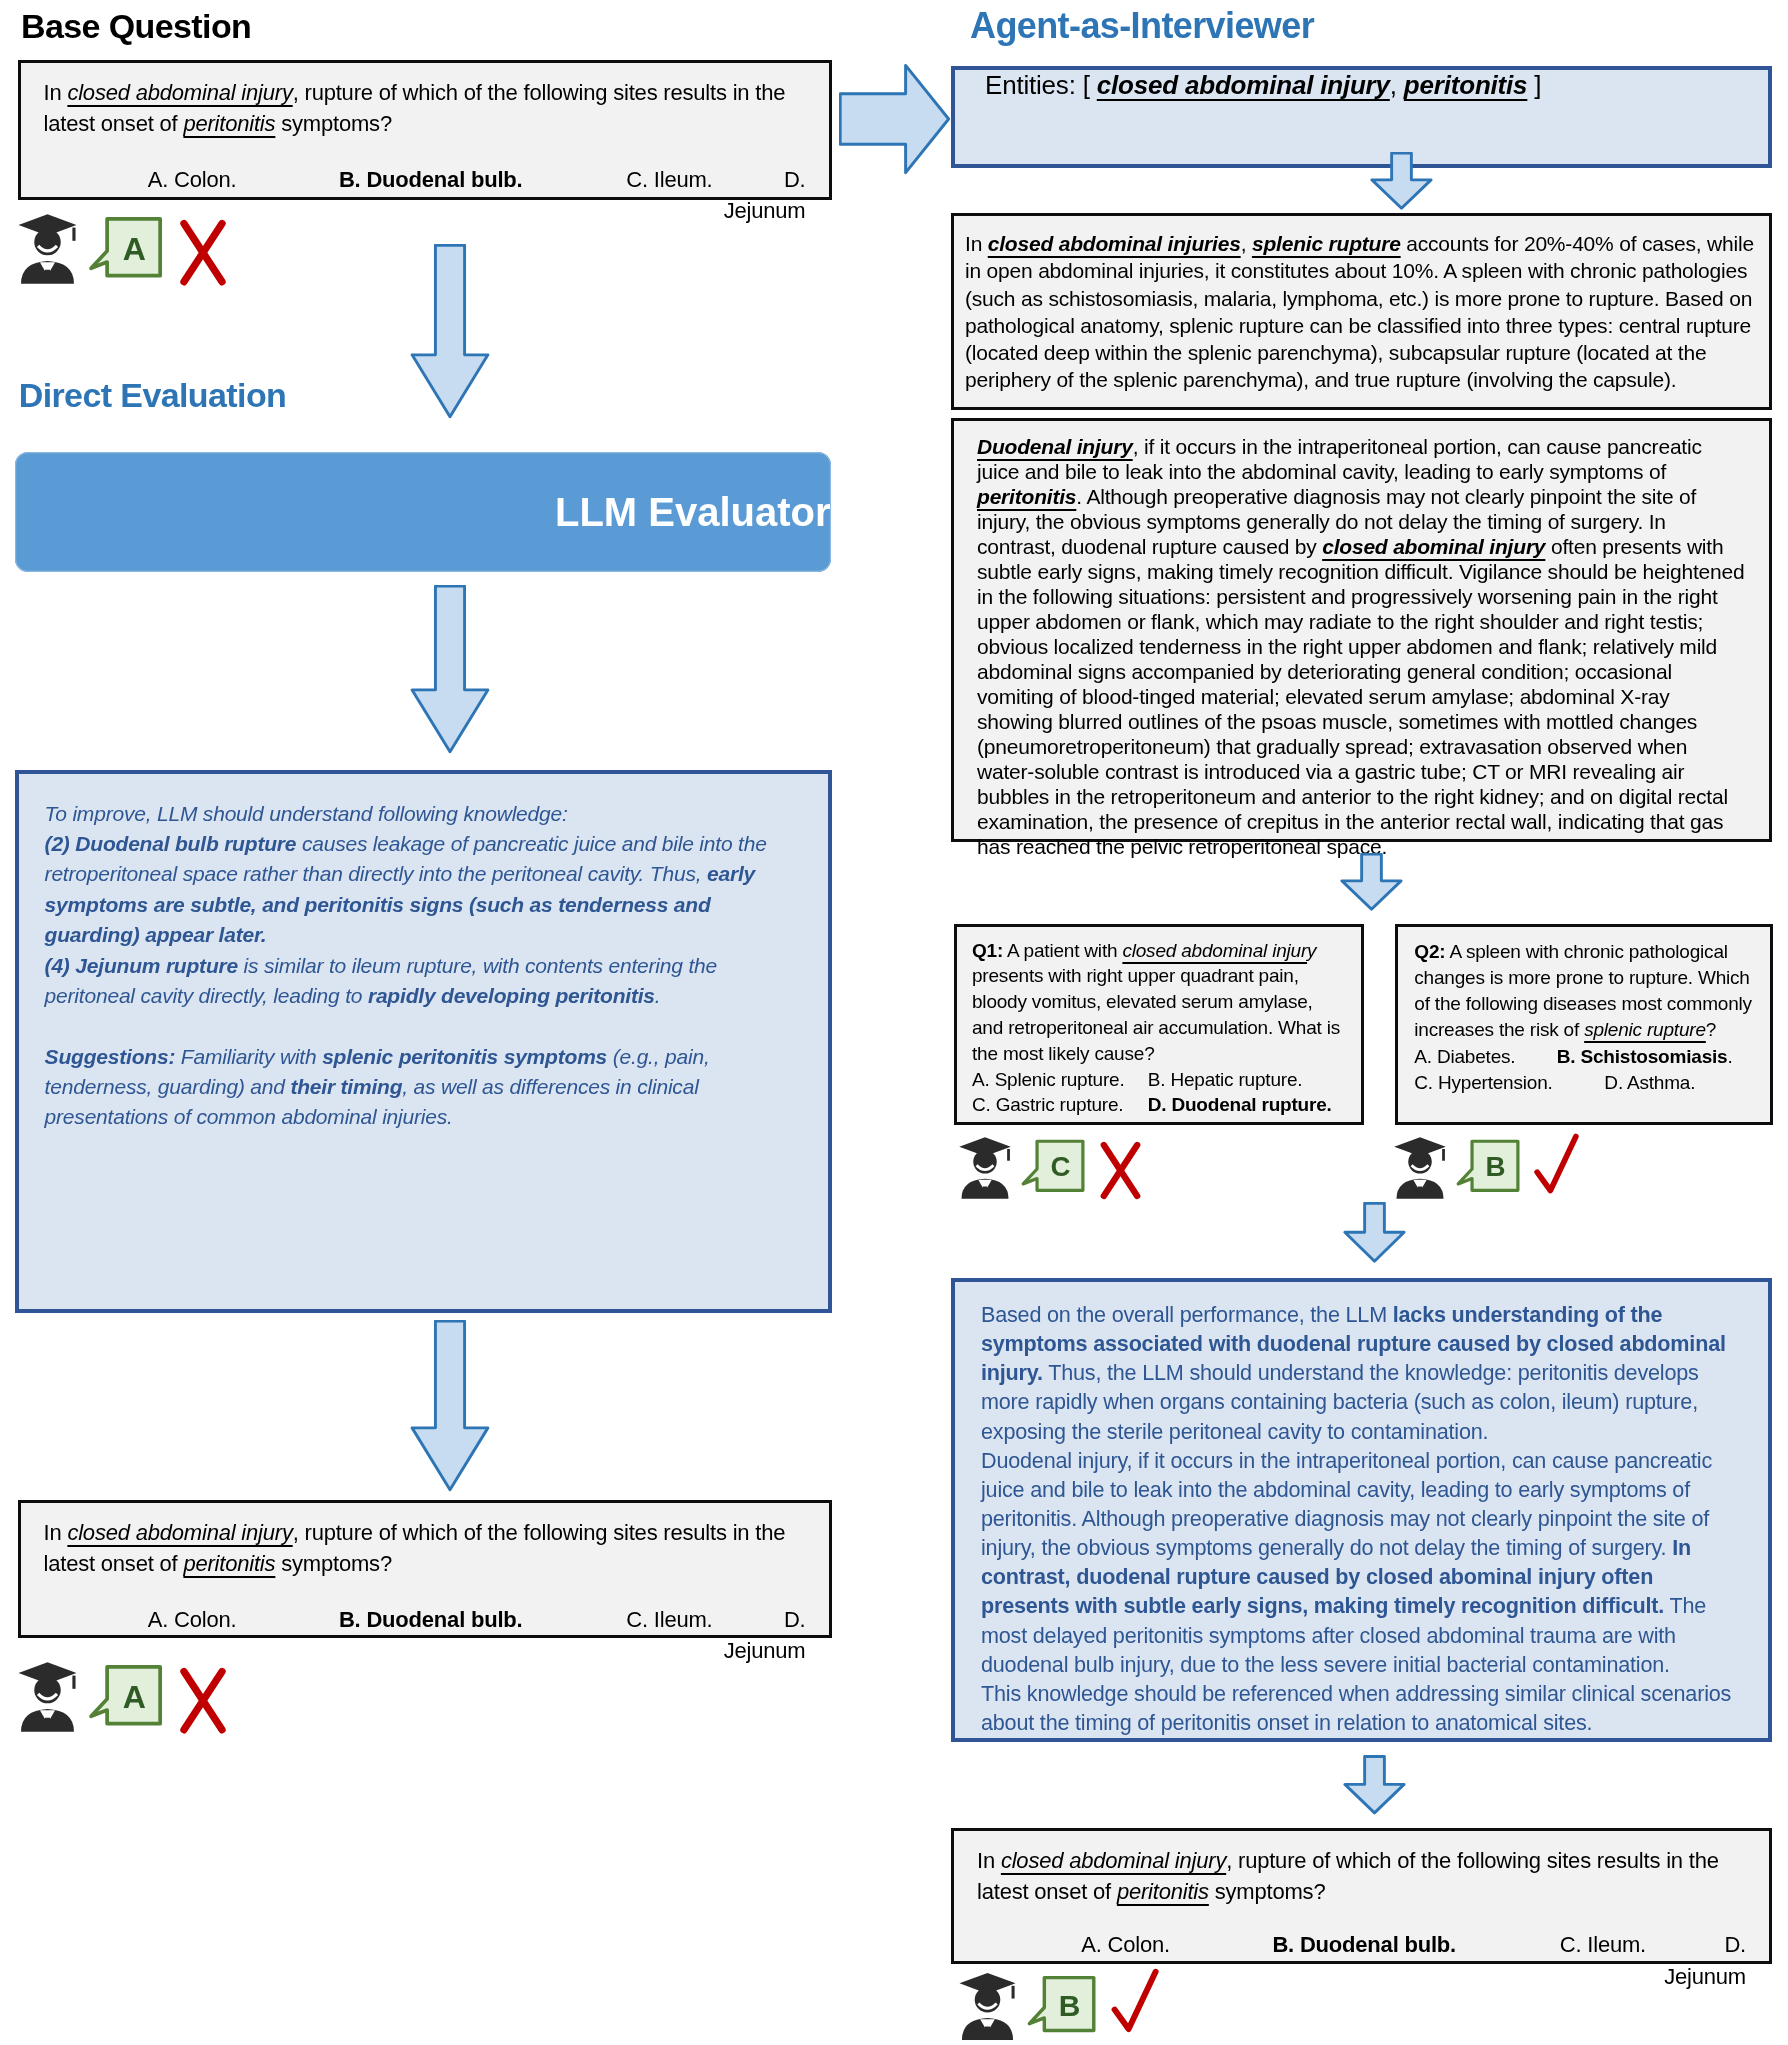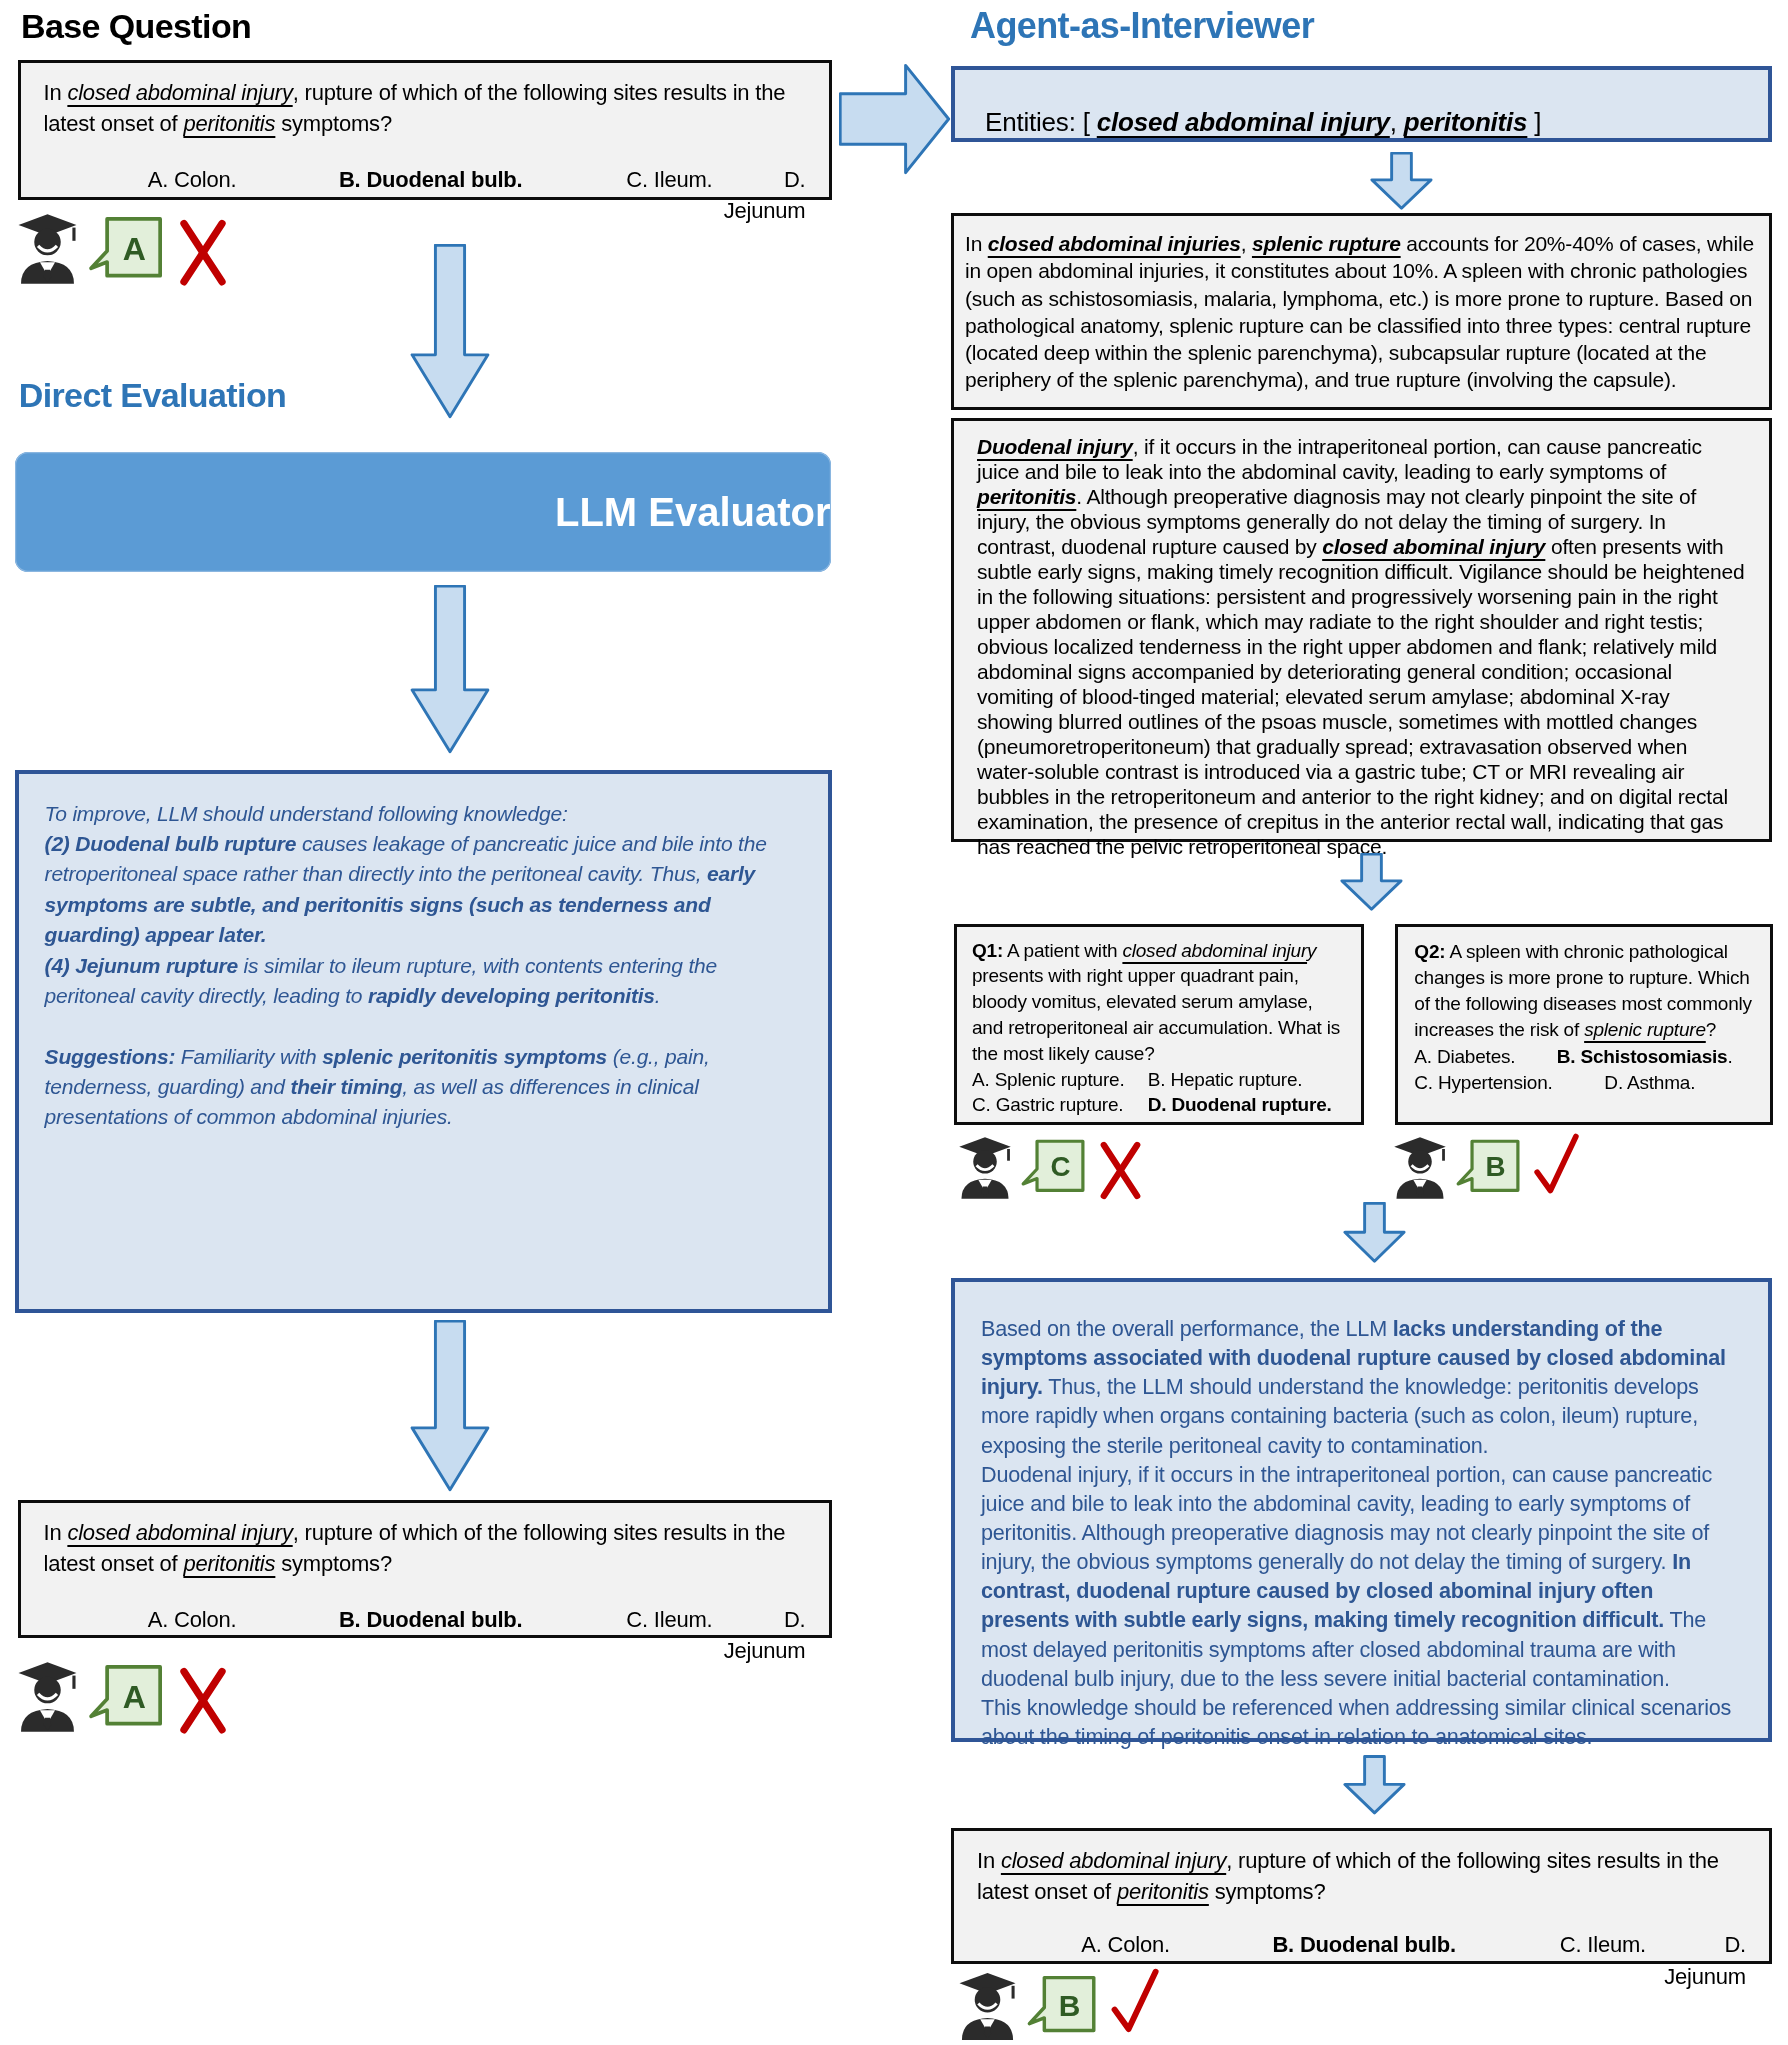--- a/index.html
+++ b/index.html
@@ -138,7 +138,7 @@
     </svg>
   </div>
 
-  <div class="abs bluebox" style="left:951px;top:66px;width:821px;height:76px;display:flex;align-items:flex-end;padding-left:30px;">
+  <div class="abs bluebox" style="left:951px;top:66px;width:821px;height:102px;display:flex;align-items:flex-start;padding-left:30px;">
     <div style="font-size:26px;letter-spacing:-0.2px;"><span>Entities: [ </span><span class="b i u">closed abdominal injury</span><span>,  </span><span class="b i u">peritonitis</span><span> ]</span></div>
   </div>
 

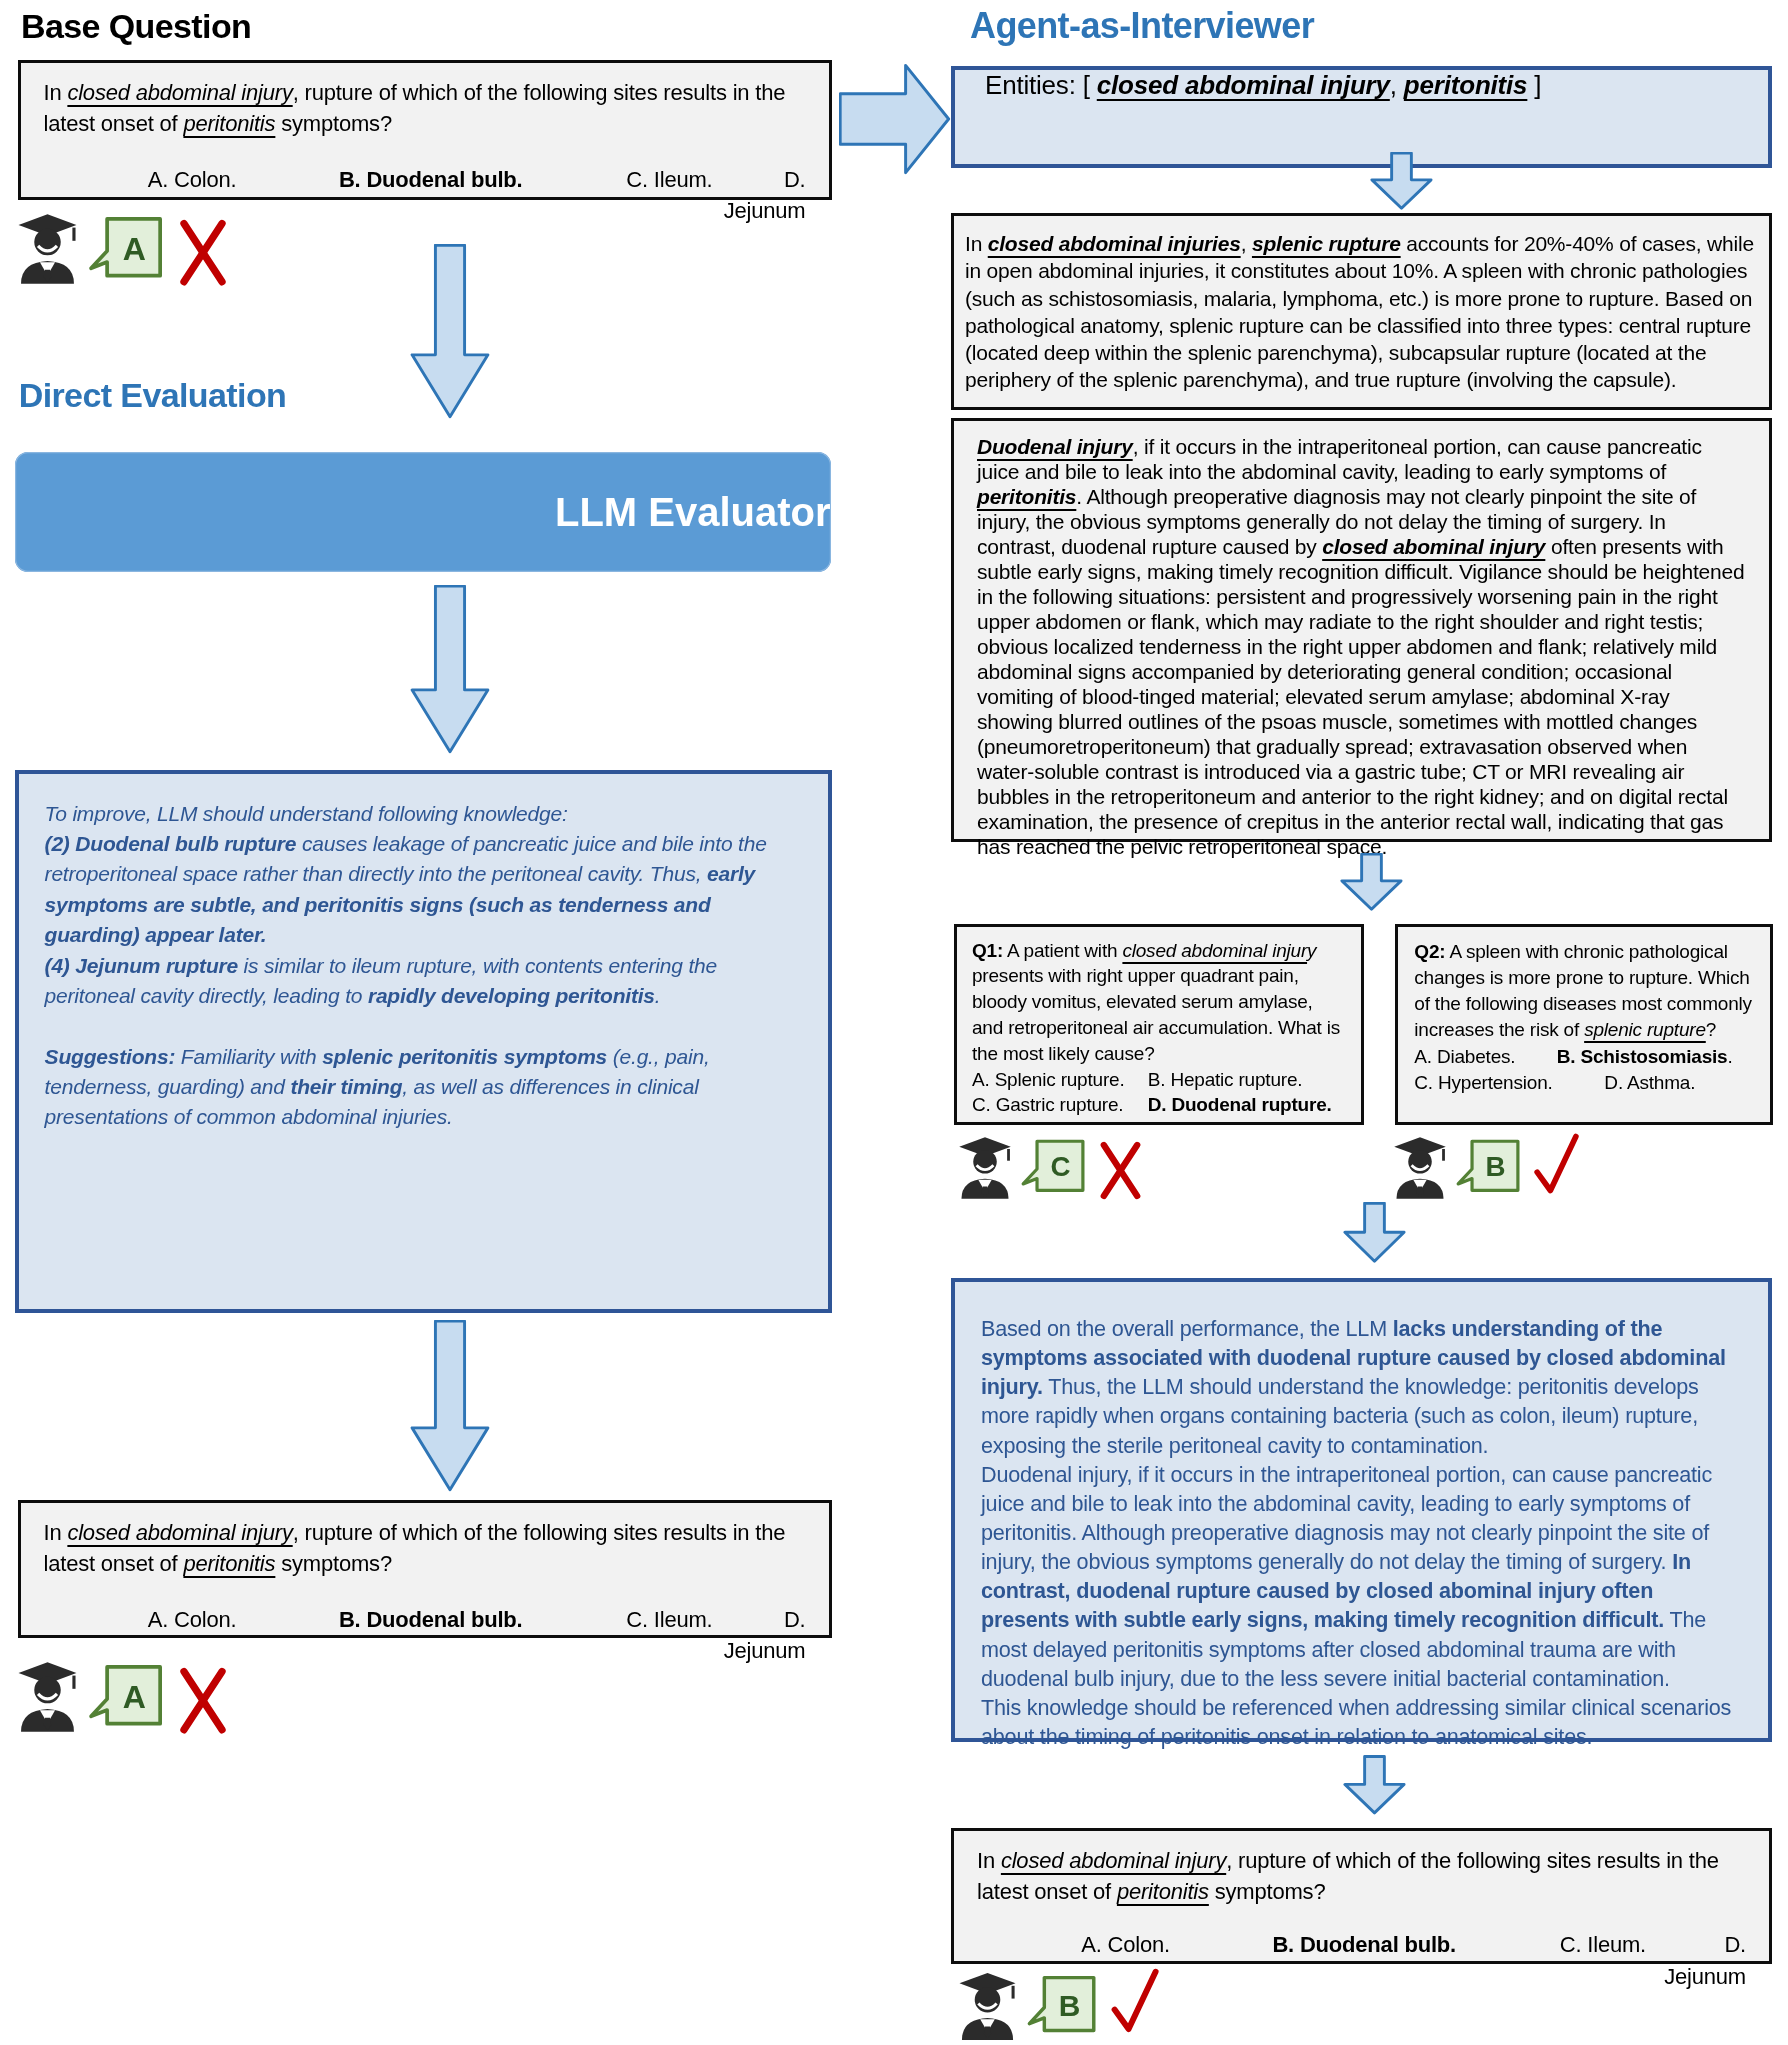--- a/index.html
+++ b/index.html
@@ -235,7 +235,7 @@
     </svg>
   </div>
 
-  <div class="abs bluebox sum" style="left:951px;top:1278px;width:821px;height:464px;padding:32px 26px;border-width:4.7px;">
+  <div class="abs bluebox sum" style="left:951px;top:1278px;width:821px;height:464px;padding:18px 26px;border-width:4.7px;">
     <div class="bluetext" style="font-size:21.6px;line-height:1.35;letter-spacing:-0.2px;">
       <p><span>Based on the overall performance, the LLM </span><span class="b">lacks understanding of the symptoms associated with duodenal rupture caused by closed abdominal injury.</span><span> Thus, the LLM should understand the knowledge: peritonitis develops more rapidly when organs containing bacteria (such as colon, ileum) rupture, exposing the sterile peritoneal cavity to contamination.</span></p>
       <p><span>Duodenal injury, if it occurs in the intraperitoneal portion, can cause pancreatic juice and bile to leak into the abdominal cavity, leading to early symptoms of peritonitis. Although preoperative diagnosis may not clearly pinpoint the site of injury, the obvious symptoms generally do not delay the timing of surgery. </span><span class="b">In contrast, duodenal rupture caused by closed abominal injury often presents with subtle early signs, making timely recognition difficult.</span><span> The most delayed peritonitis symptoms after closed abdominal trauma are with duodenal bulb injury, due to the less severe initial bacterial contamination.</span></p>

